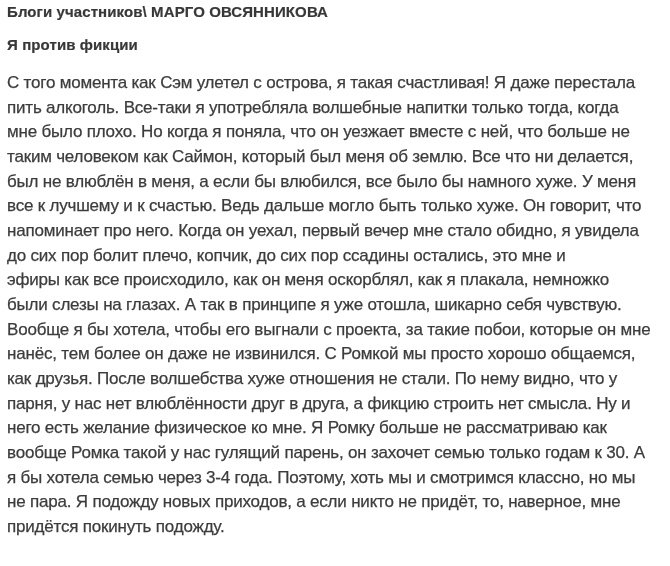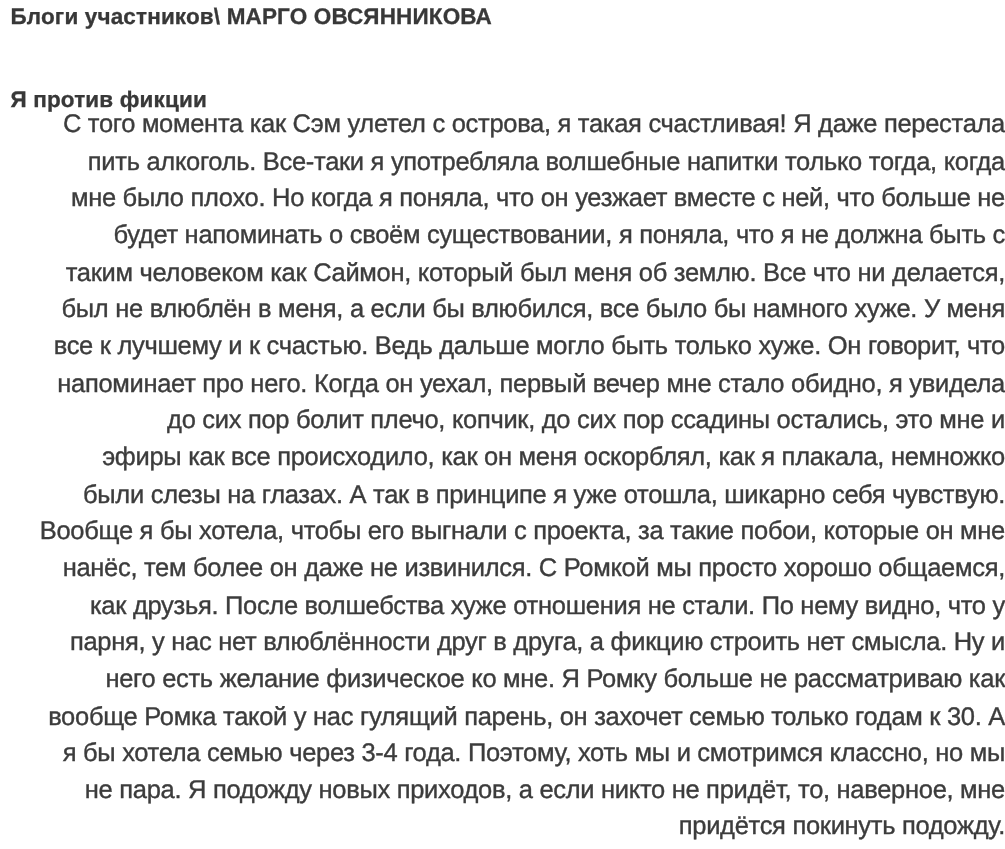--- a/index.html
+++ b/index.html
@@ -32,7 +32,7 @@
   .post-title {
     position: absolute;
     left: 7px;
-    top: 57px;
+    top: 35px;
     font-size: 15px;
     font-weight: 700;
     line-height: 20px;

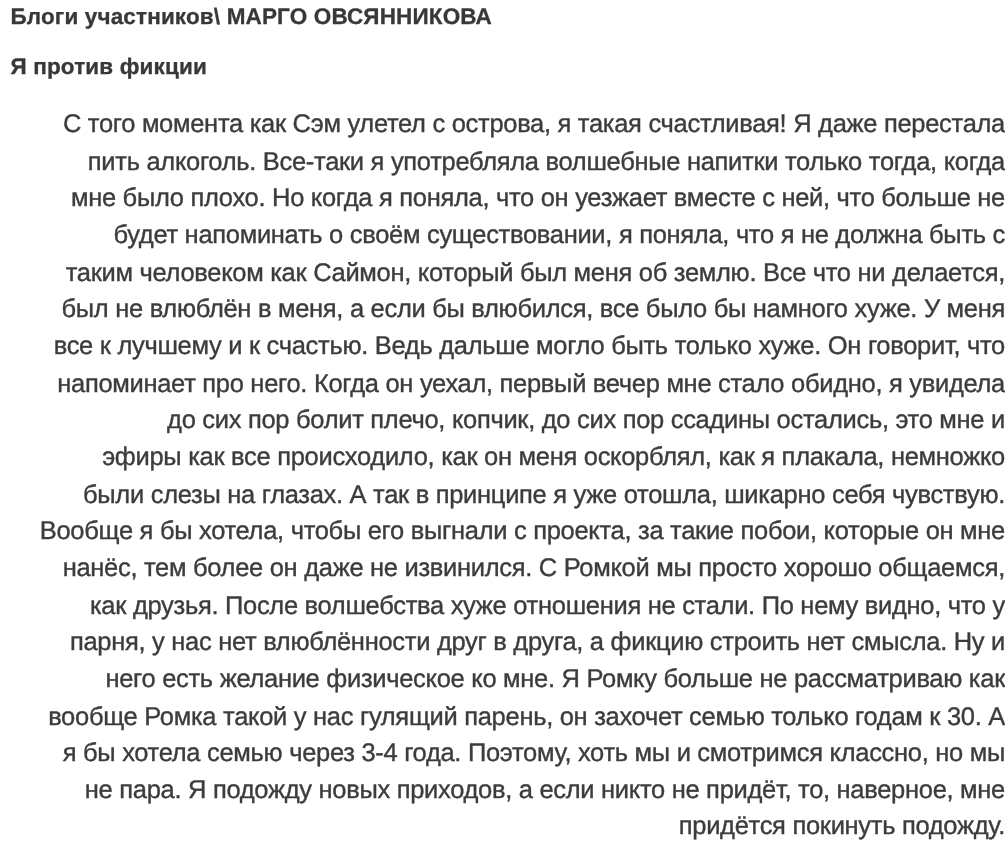--- a/index.html
+++ b/index.html
@@ -55,7 +55,6 @@
   }
   .post-body .body-line {
     white-space: nowrap;
-    text-align: right;
   }
 </style>
 </head>

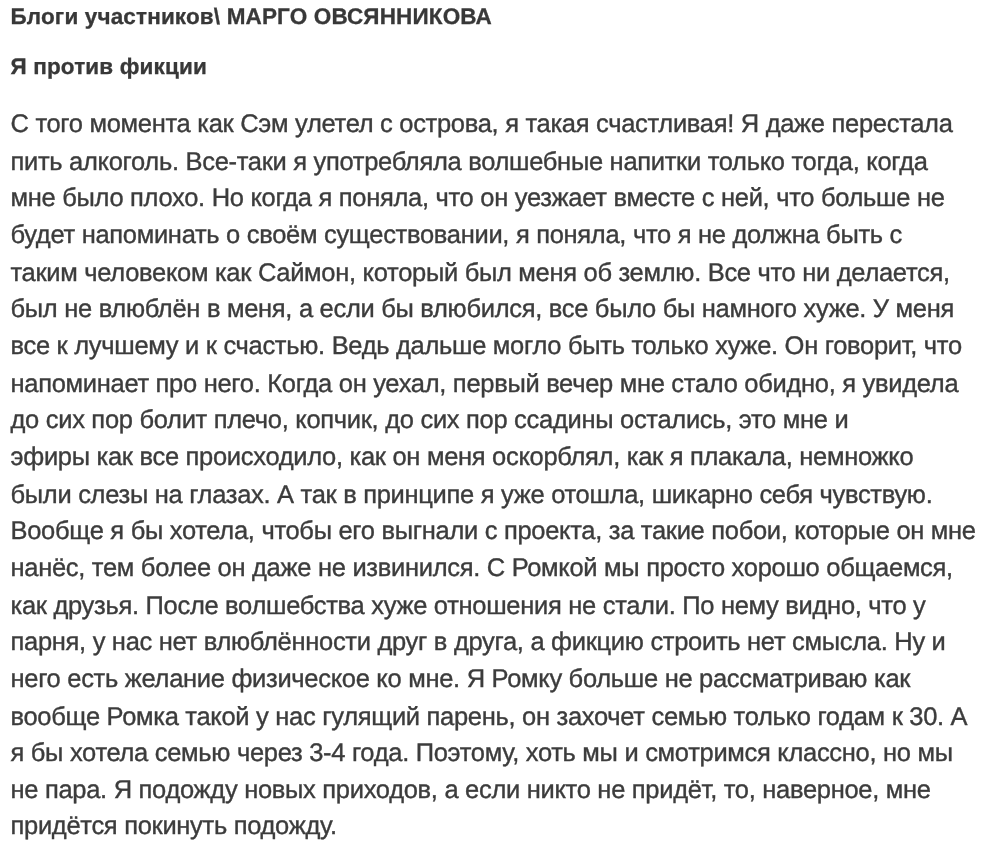--- a/index.html
+++ b/index.html
@@ -69,7 +69,6 @@
       <div class="body-line">С того момента как Сэм улетел с острова, я такая счастливая! Я даже перестала</div>
       <div class="body-line">пить алкоголь. Все-таки я употребляла волшебные напитки только тогда, когда</div>
       <div class="body-line">мне было плохо. Но когда я поняла, что он уезжает вместе с ней, что больше не</div>
-      <div class="body-line">будет напоминать о своём существовании, я поняла, что я не должна быть с</div>
       <div class="body-line">таким человеком как Саймон, который был меня об землю. Все что ни делается,</div>
       <div class="body-line">был не влюблён в меня, а если бы влюбился, все было бы намного хуже. У меня</div>
       <div class="body-line">все к лучшему и к счастью. Ведь дальше могло быть только хуже. Он говорит, что</div>

